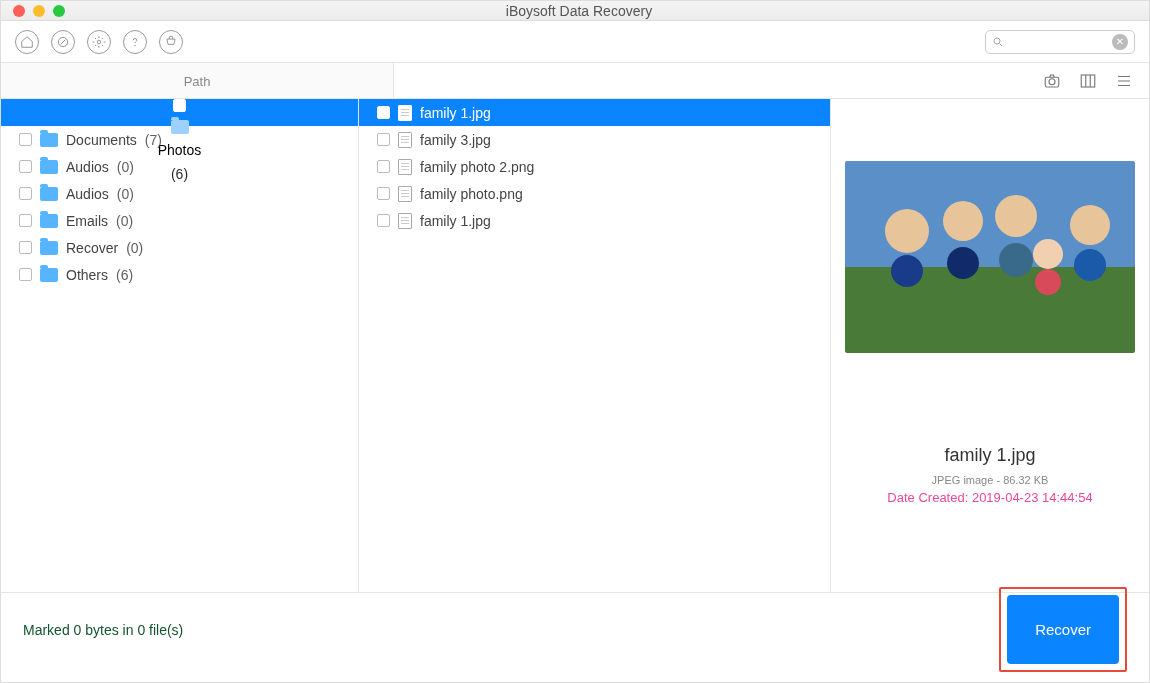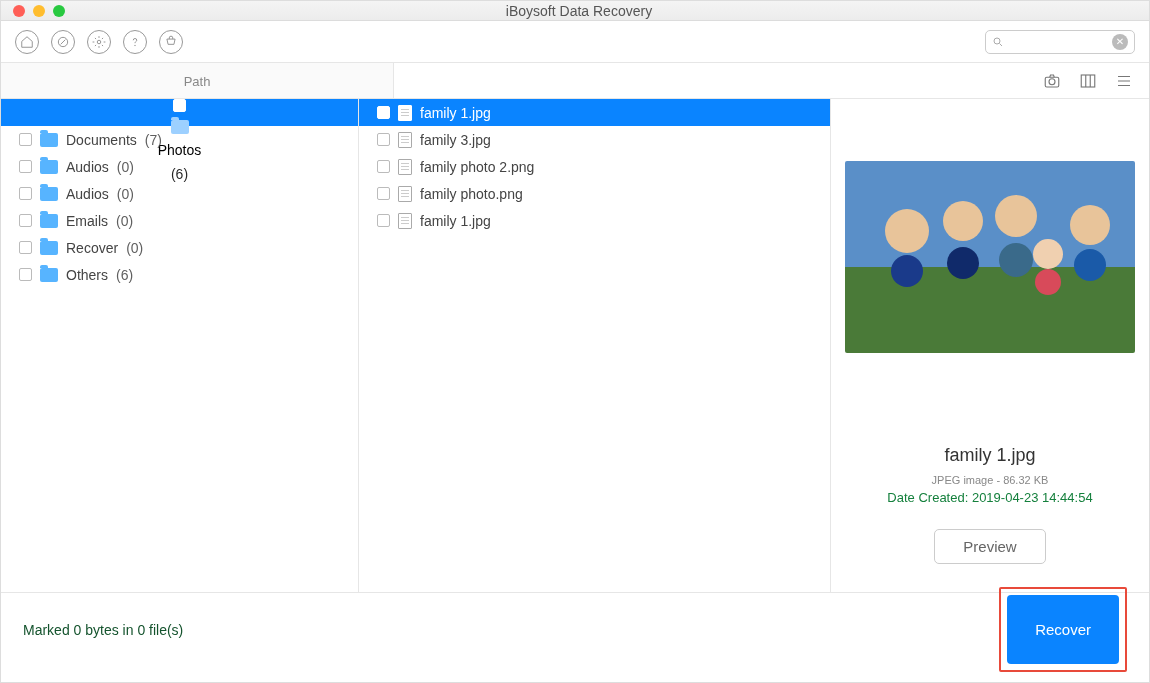--- a/index.html
+++ b/index.html
@@ -66,7 +66,7 @@
 .p5{width:40px;height:40px;background:#e8c49a;top:44px;left:225px;box-shadow:0 40px 0 -4px #1a5aa8;}
 .fname{ margin-top:92px; font-size:18px; color:#333; font-weight:500;}
 .finfo{ margin-top:8px; font-size:11px; color:#888;}
-.fdate{ margin-top:4px; font-size:13px; color:#15803d;}
+.fdate{ margin-top:4px; font-size:13px; color:#ec4899;}
 .previewbtn{ margin-top:24px; padding:8px 28px; border:1px solid #ccc; border-radius:5px; background:#fff; font-size:15px; color:#666; cursor:pointer;}
 
 

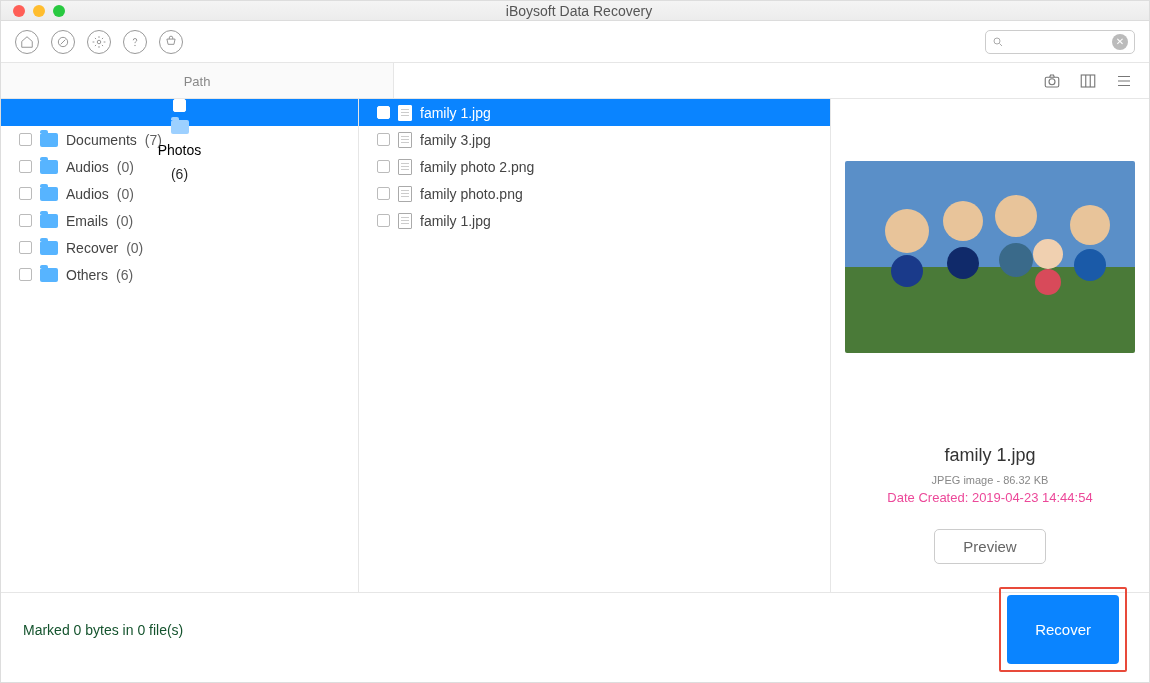--- a/index.html
+++ b/index.html
@@ -235,7 +235,6 @@
     <div class="fname">family 1.jpg</div>
     <div class="finfo">JPEG image - 86.32 KB</div>
     <div class="fdate">Date Created: 2019-04-23 14:44:54</div>
-    <button class="previewbtn">Preview</button>
   </div>
 </div>
 

